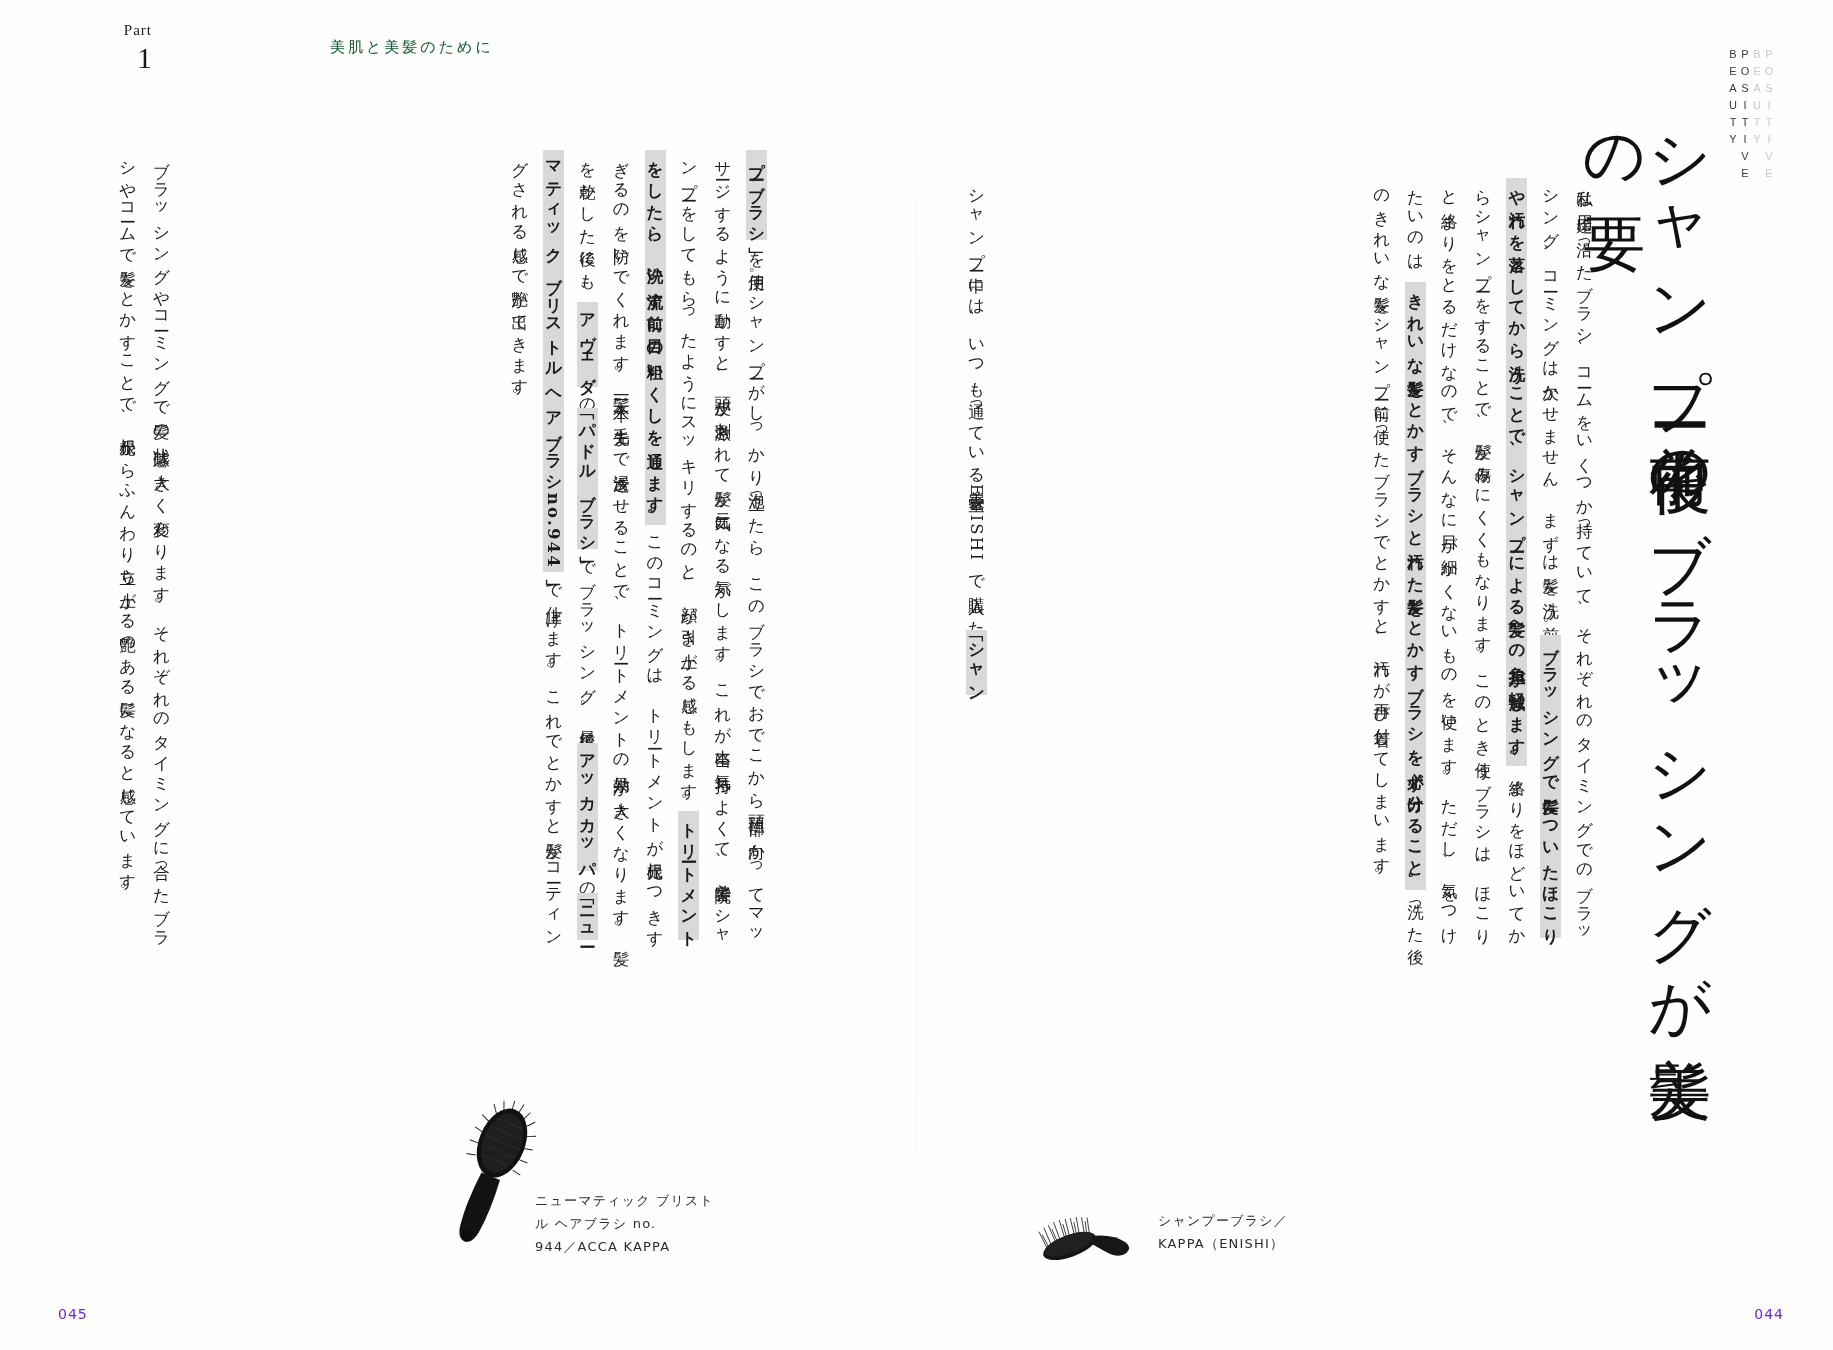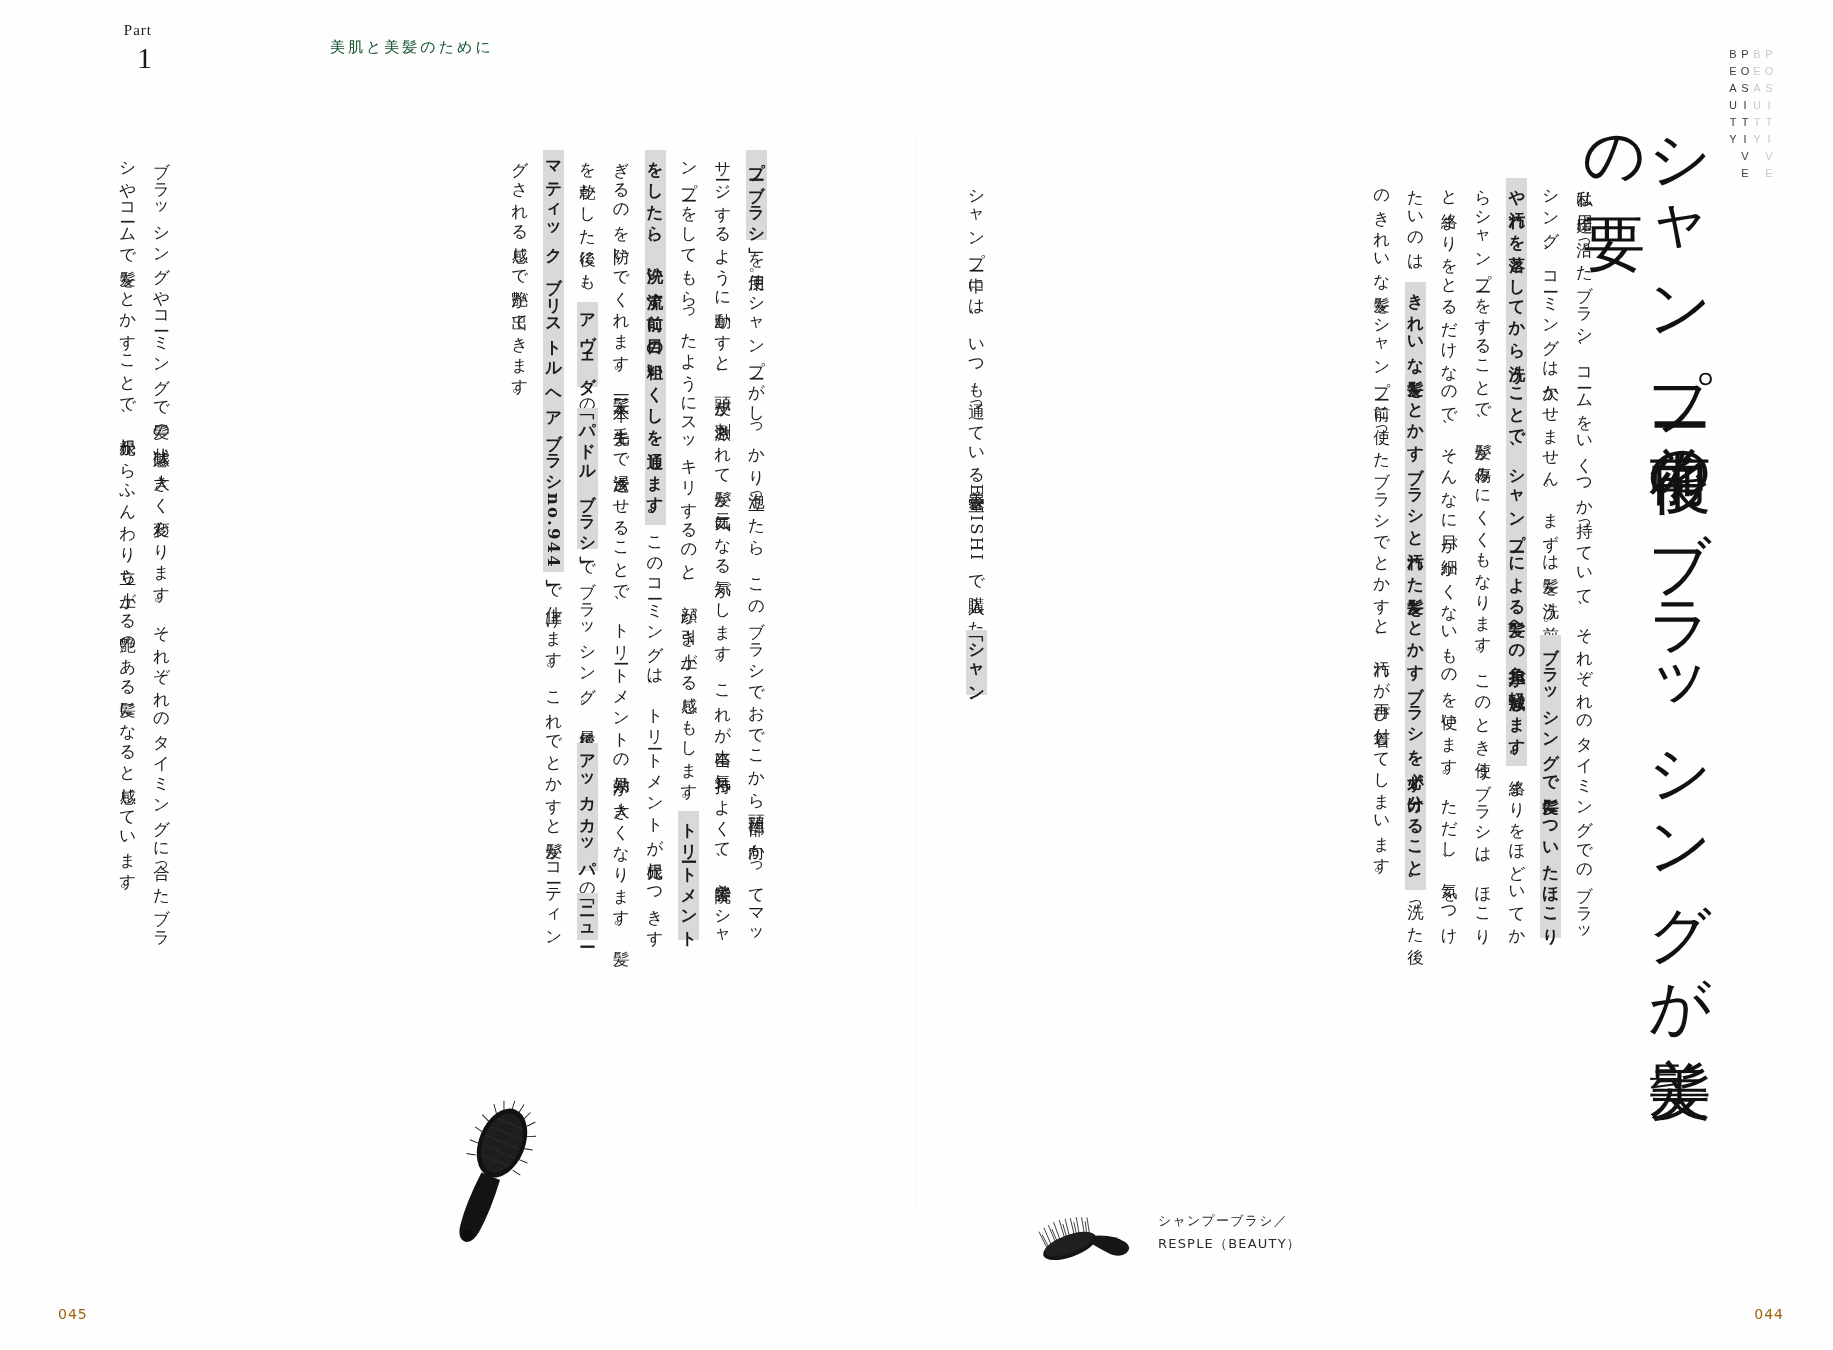--- a/index.html
+++ b/index.html
@@ -248,6 +248,8 @@
     </svg>
   </div>
 
+  <div class="caption" id="cap-acca" style="white-space:pre-line;">ニューマティック ブリストル ヘアブラシ no.
+944／ACCA KAPPA</div>
 
   <div class="folio" id="folio-left">045</div>
   <div class="folio" id="folio-right">044</div>

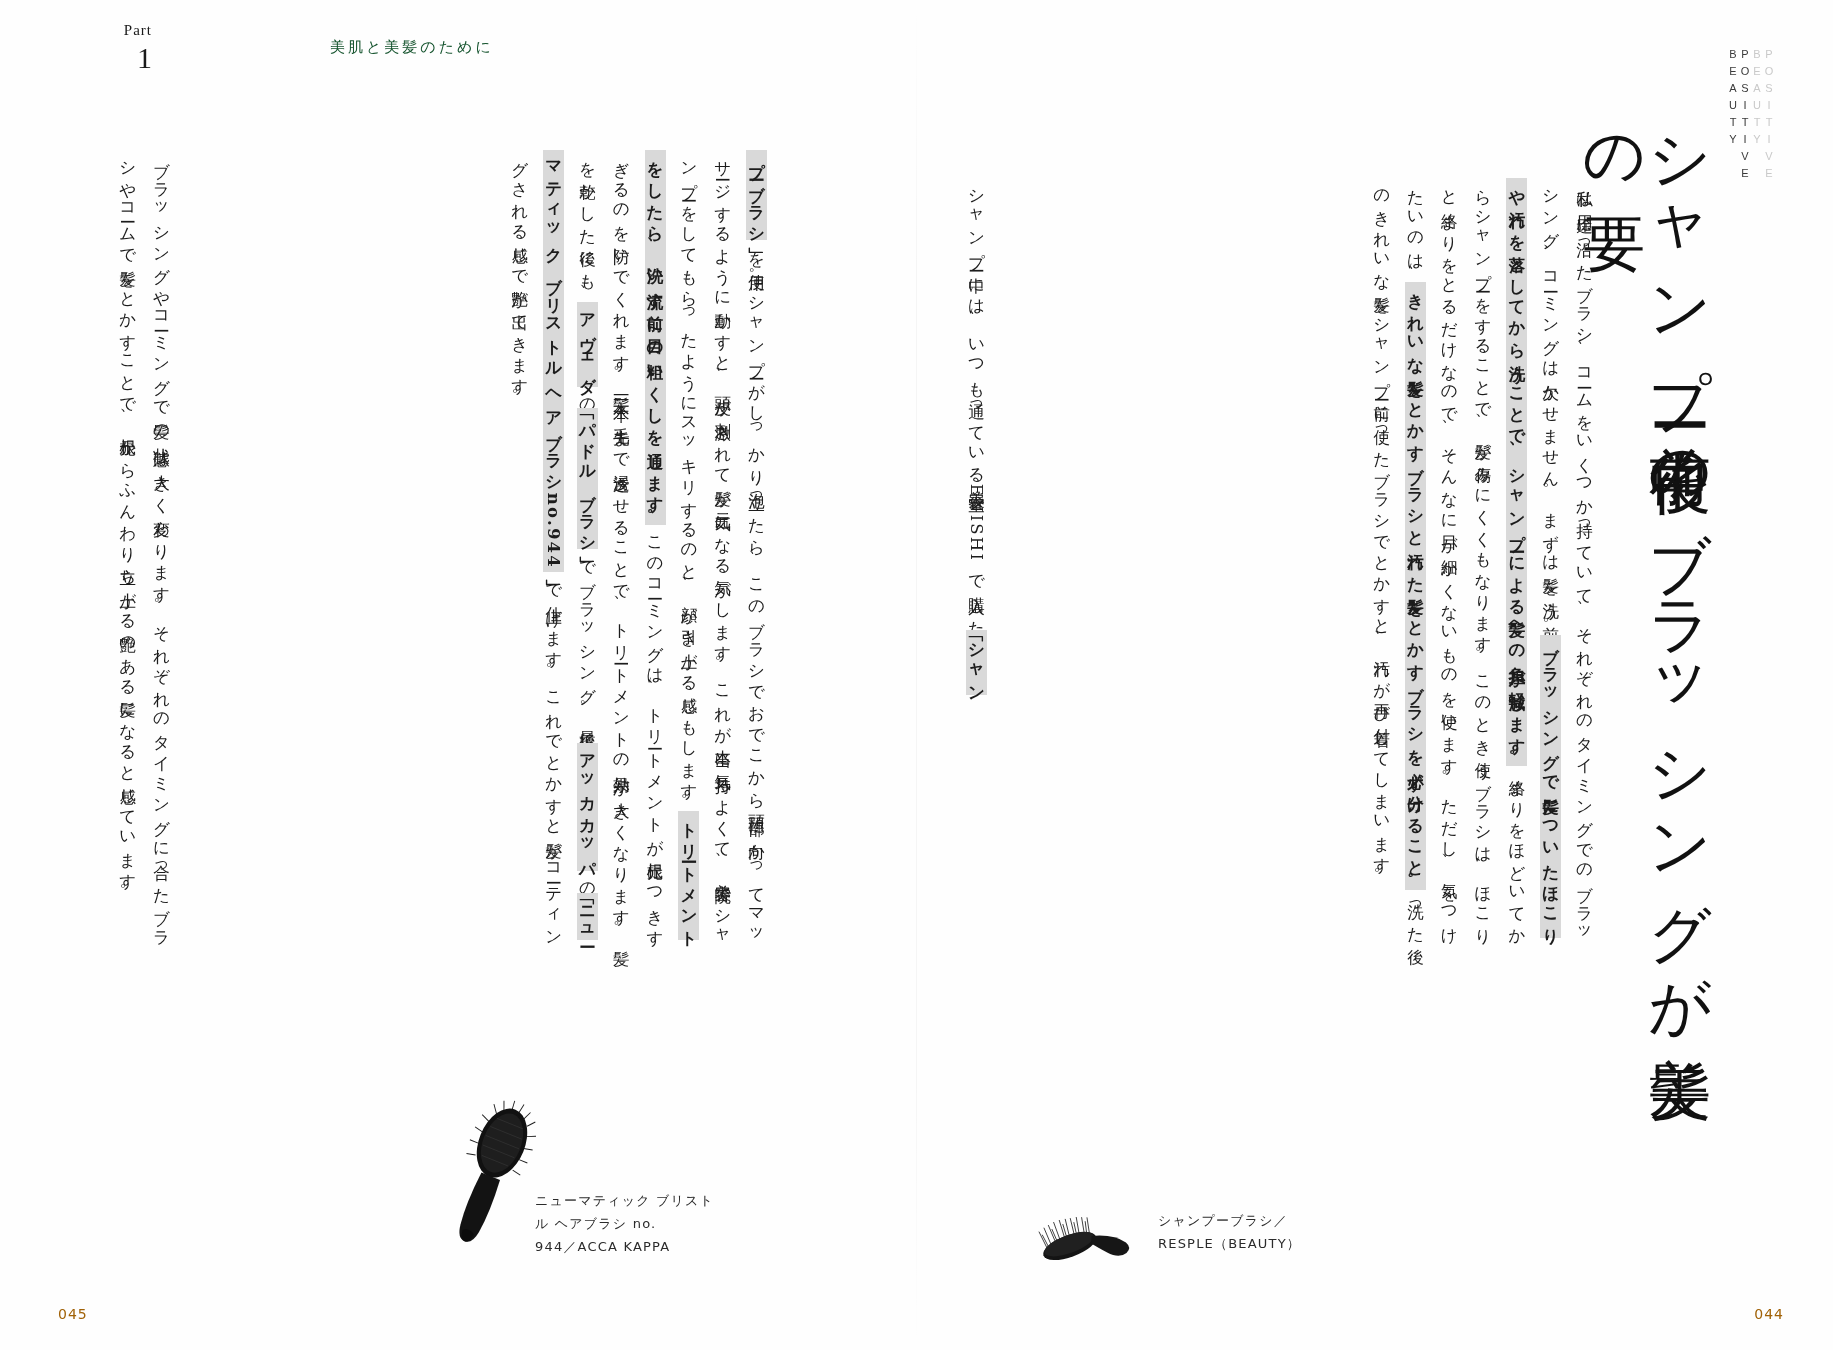--- a/index.html
+++ b/index.html
@@ -208,7 +208,7 @@
   </div>
 
   <div class="caption" id="cap-shampoo" style="white-space:pre-line;">シャンプーブラシ／
-RESPLE（BEAUTY）</div>
+KAPPA（ENISHI）</div>
 
   <div class="brush" id="brush-acca">
     <svg width="120" height="180" viewBox="0 0 120 180">

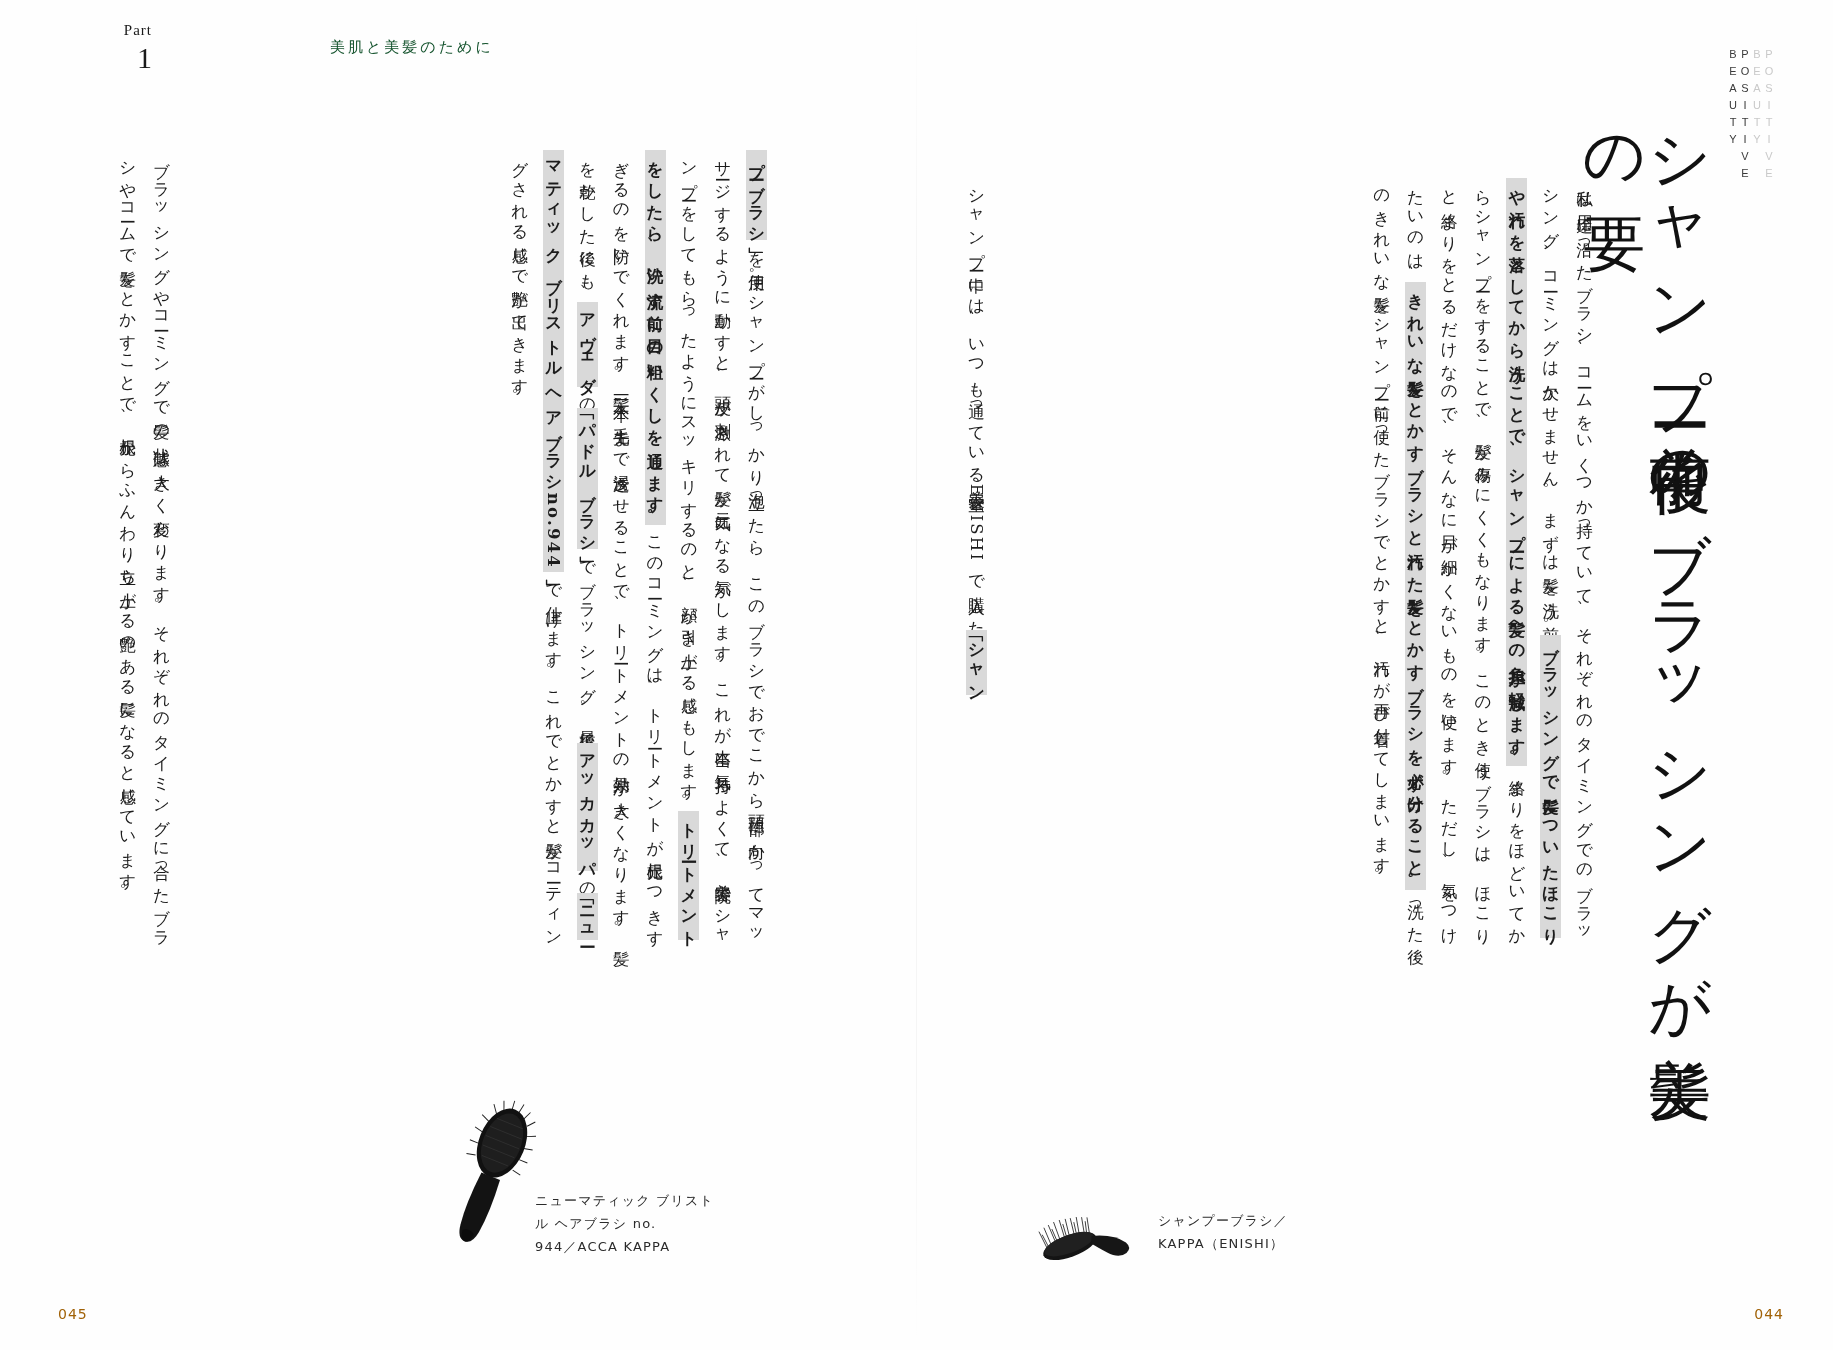--- a/index.html
+++ b/index.html
@@ -137,7 +137,7 @@
     font-family: "DejaVu Sans", sans-serif;
     font-size: 14px;
     letter-spacing: 1px;
-    color: #a16207;
+    color: #6d28d9;
   }
   #folio-left { left: 58px; }
   #folio-right { right: 49px; }

